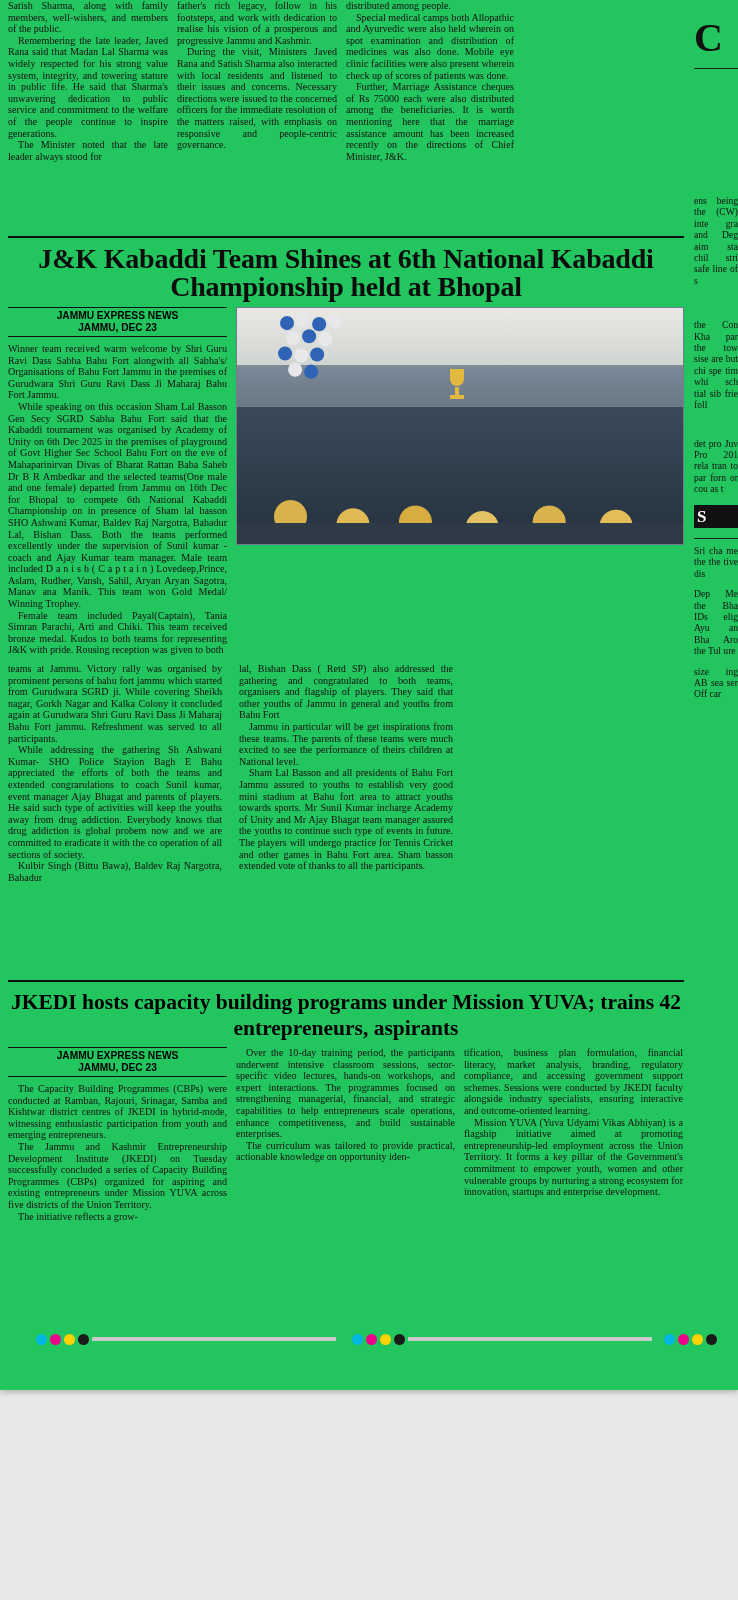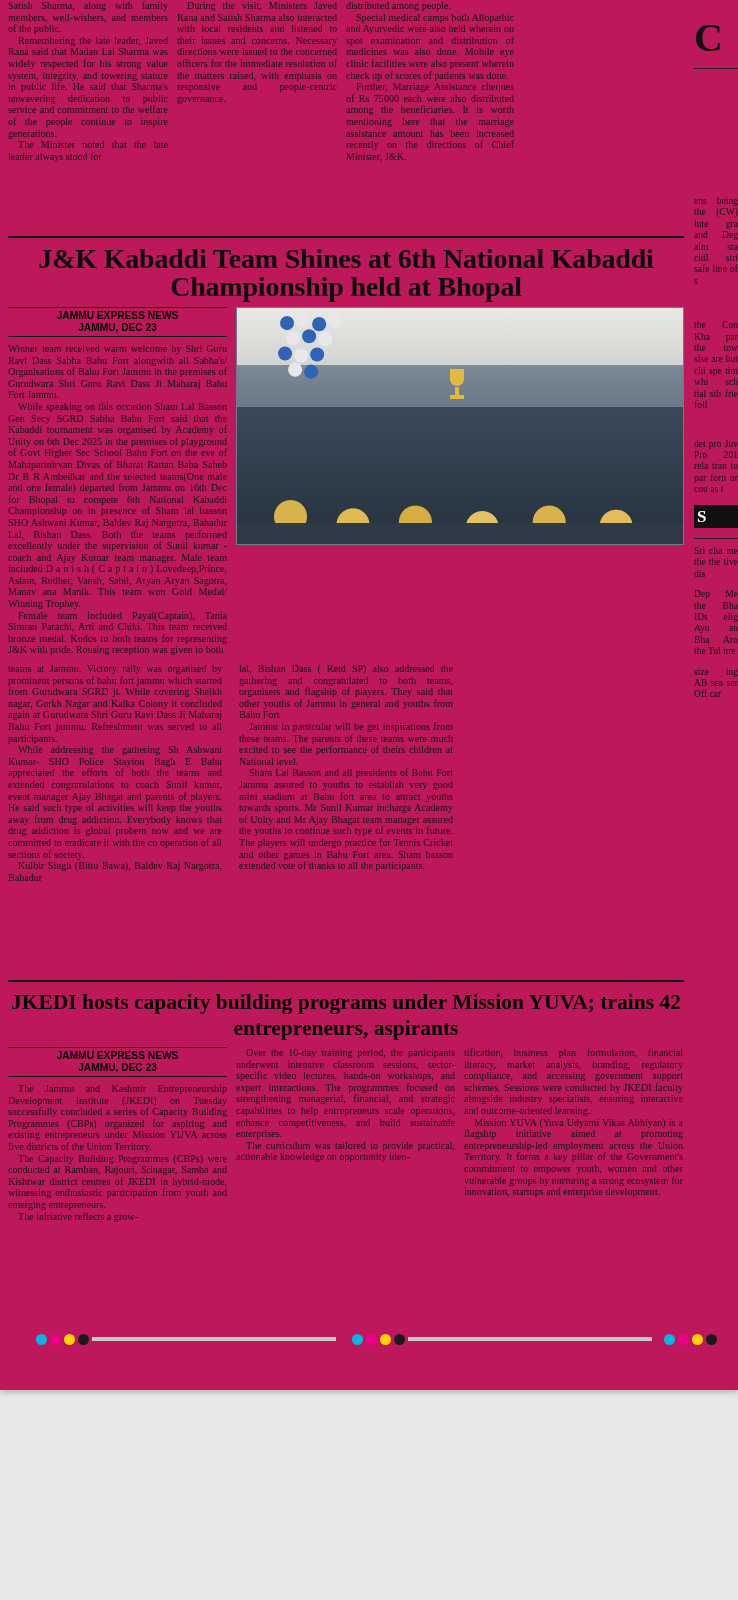--- a/index.html
+++ b/index.html
@@ -18,7 +18,7 @@
     left: 0; top: 0;
     width: 738px;
     height: 1390px;
-    background: #be185d;
+    background: #22c55e;
     overflow: hidden;
   }
   .page-inner {

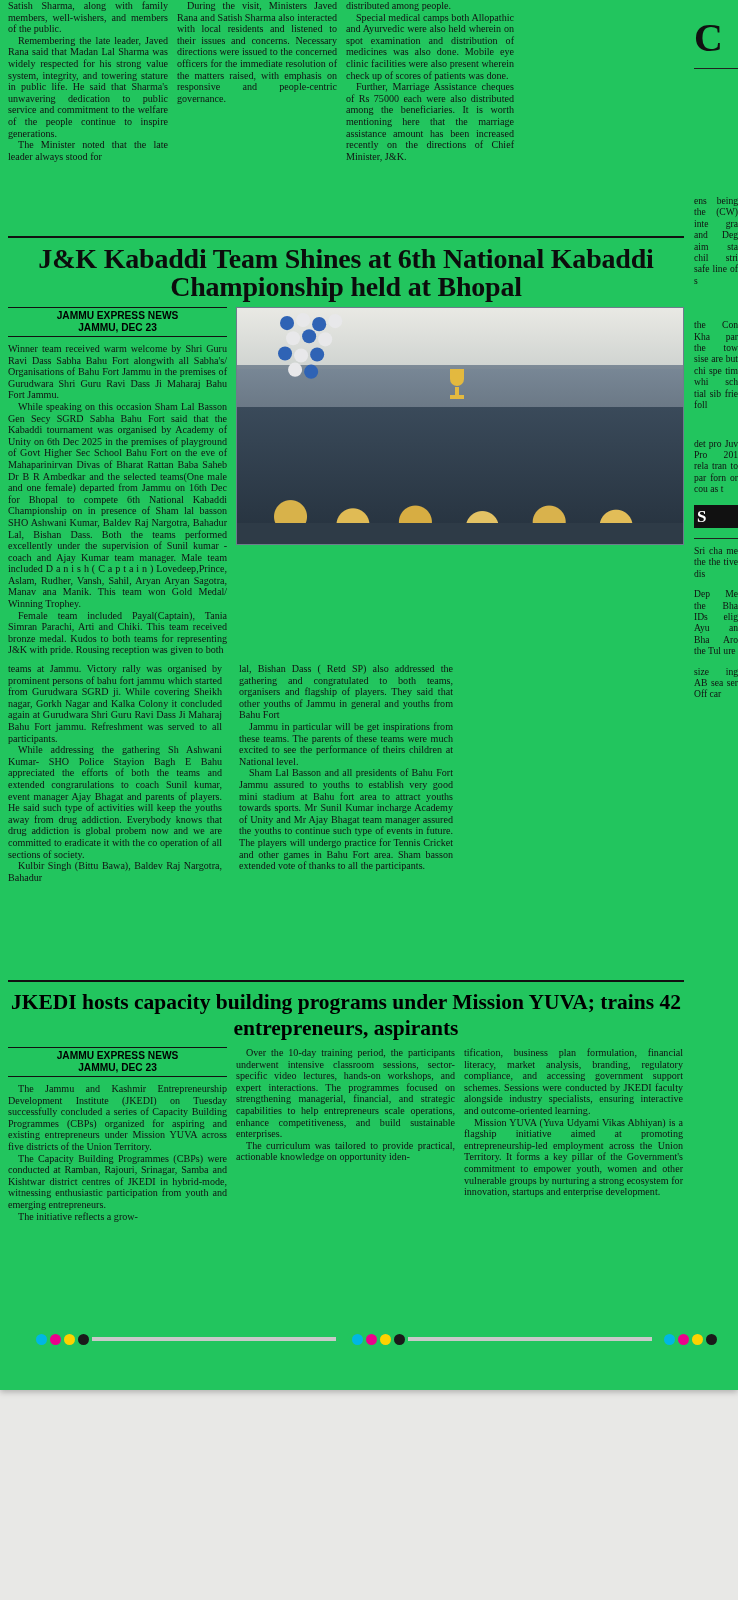--- a/index.html
+++ b/index.html
@@ -213,6 +213,7 @@
         <p>The Minister noted that the late leader always stood for</p>
       </div>
       <div class="tcol col-text">
+        <p class="noind">father's rich legacy, follow in his footsteps, and work with dedication to realise his vision of a prosperous and progressive Jammu and Kashmir.</p>
         <p>During the visit, Ministers Javed Rana and Satish Sharma also interacted with local residents and listened to their issues and concerns. Necessary directions were issued to the concerned officers for the immediate resolution of the matters raised, with emphasis on responsive and people-centric governance.</p>
       </div>
       <div class="tcol wide col-text">

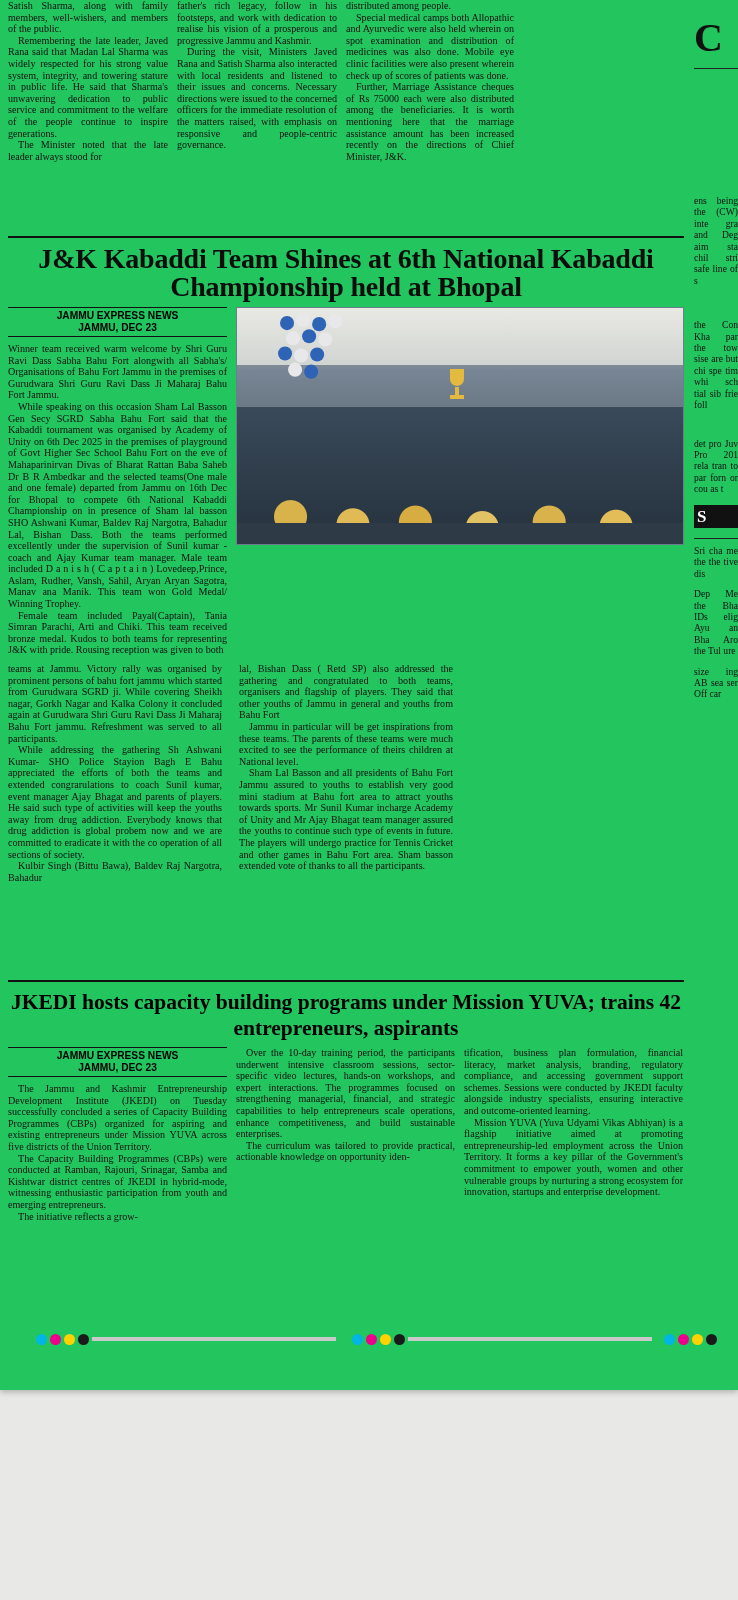--- a/index.html
+++ b/index.html
@@ -299,8 +299,8 @@
             <div>JAMMU, DEC 23</div>
           </div>
           <div class="col-text">
+            <p>The  Capacity  Building Programmes (CBPs) were conducted at Ramban, Rajouri, Srinagar, Samba and Kishtwar district centres of JKEDI in hybrid-mode, witnessing enthusiastic participation from youth and emerging entrepreneurs.</p>
             <p>The Jammu and Kashmir Entrepreneurship Development Institute (JKEDI) on Tuesday successfully concluded a series of  Capacity  Building Programmes (CBPs) organized for aspiring and existing entrepreneurs under Mission YUVA across five districts of the Union Territory.</p>
-            <p>The  Capacity  Building Programmes (CBPs) were conducted at Ramban, Rajouri, Srinagar, Samba and Kishtwar district centres of JKEDI in hybrid-mode, witnessing enthusiastic participation from youth and emerging entrepreneurs.</p>
             <p>The initiative reflects a grow-</p>
           </div>
         </div>

